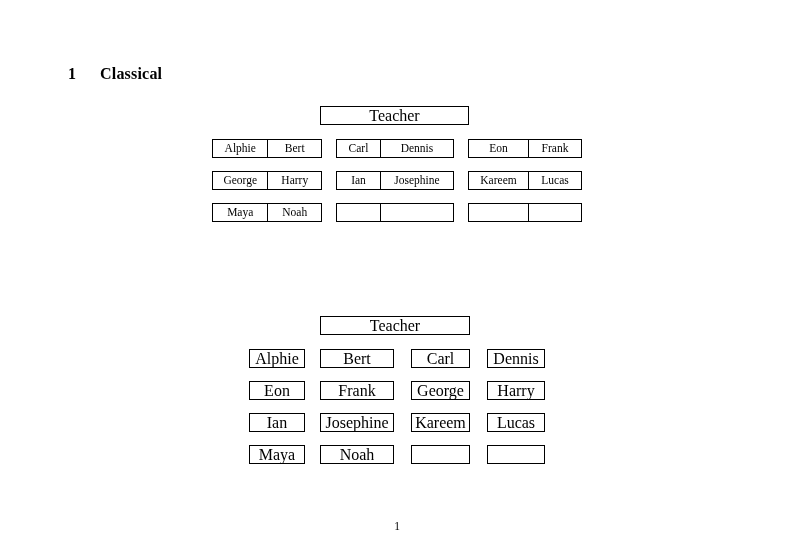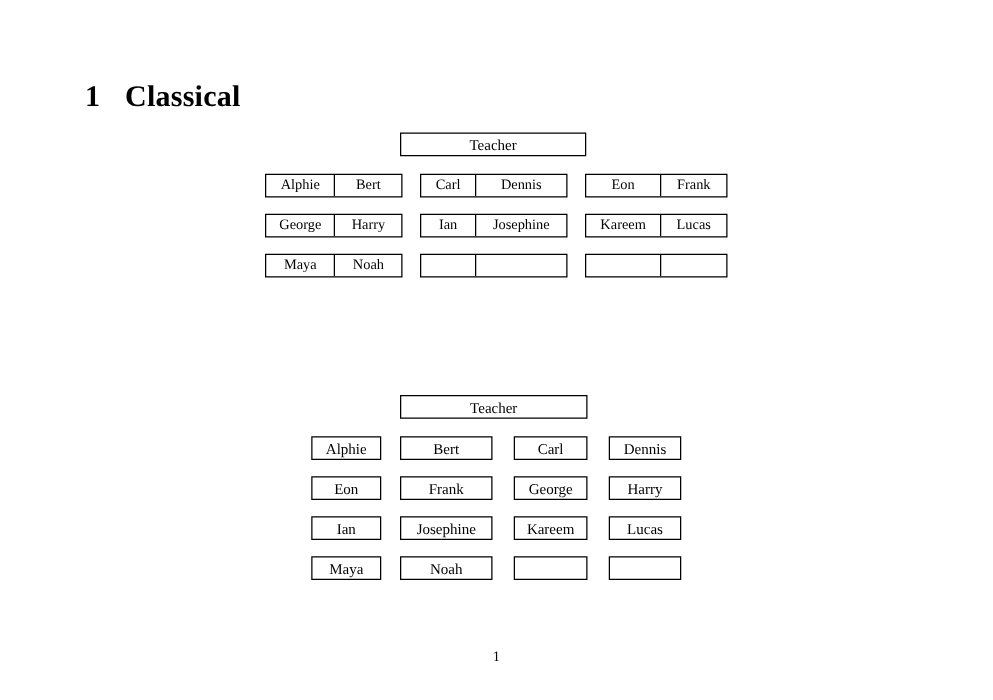--- a/index.html
+++ b/index.html
@@ -25,7 +25,7 @@
   .section-heading {
     position: absolute;
     font-weight: bold;
-    font-size: 24px;
+    font-size: 16px;
     line-height: 1;
     white-space: nowrap;
     letter-spacing: 0.2px;

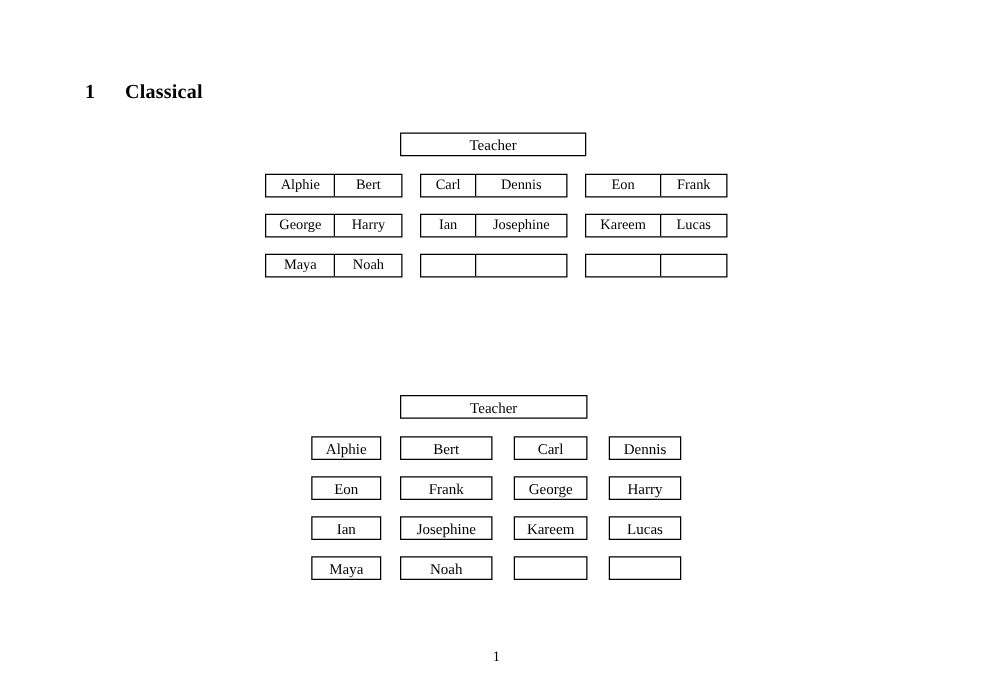--- a/index.html
+++ b/index.html
@@ -48,7 +48,7 @@
     display: flex;
     align-items: center;
     justify-content: center;
-    font-size: 12px;
+    font-size: 16px;
     line-height: 1;
     white-space: nowrap;
   }

